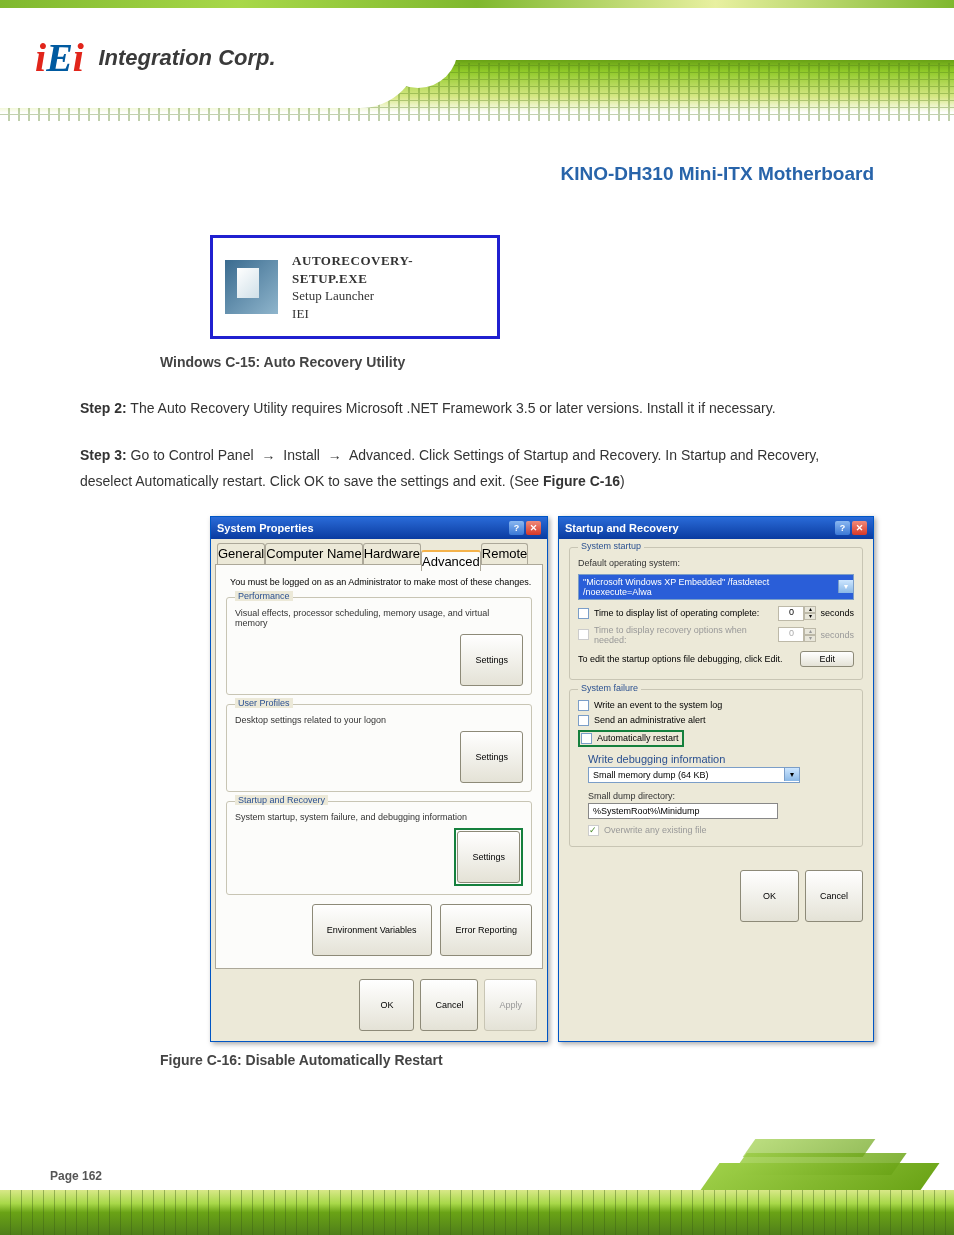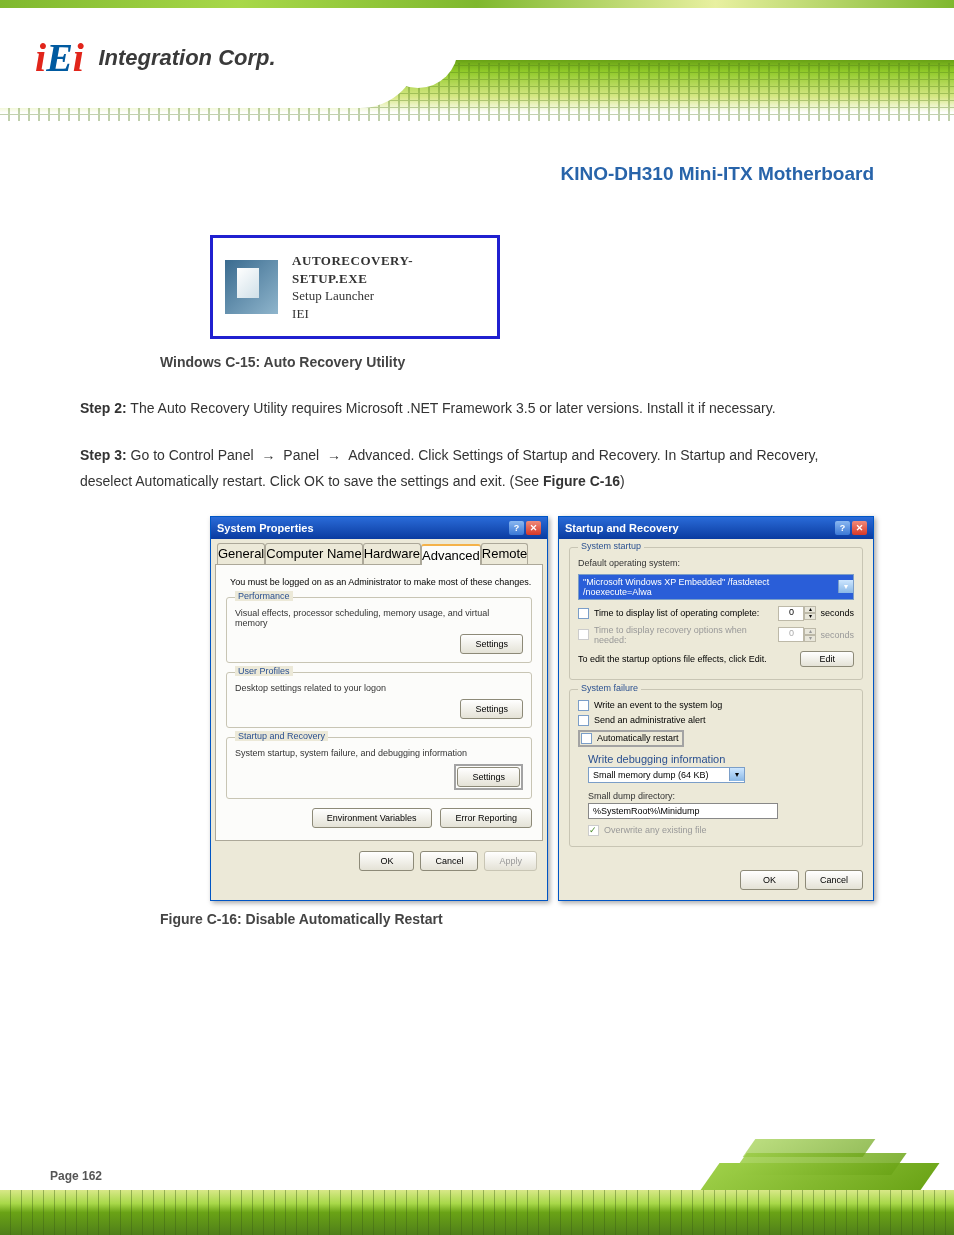--- a/index.html
+++ b/index.html
@@ -98,7 +98,7 @@
   </p>
 
   <p class="para">
-    <span class="step-label">Step 3:</span><span> Go to Control Panel </span><span class="arrow">→</span><span> Panel </span><span class="arrow">→</span><span> Advanced. Click Settings of Startup and Recovery. In Startup and Recovery, deselect Automatically restart. Click OK to save the settings and exit. (See </span><b>Figure C-16</b><span>)</span>
+    <span class="step-label">Step 3:</span><span> Go to Control Panel </span><span class="arrow">→</span><span> Install </span><span class="arrow">→</span><span> Advanced. Click Settings of Startup and Recovery. In Startup and Recovery, deselect Automatically restart. Click OK to save the settings and exit. (See </span><b>Figure C-16</b><span>)</span>
   </p>
 
   <div class="dialogs">

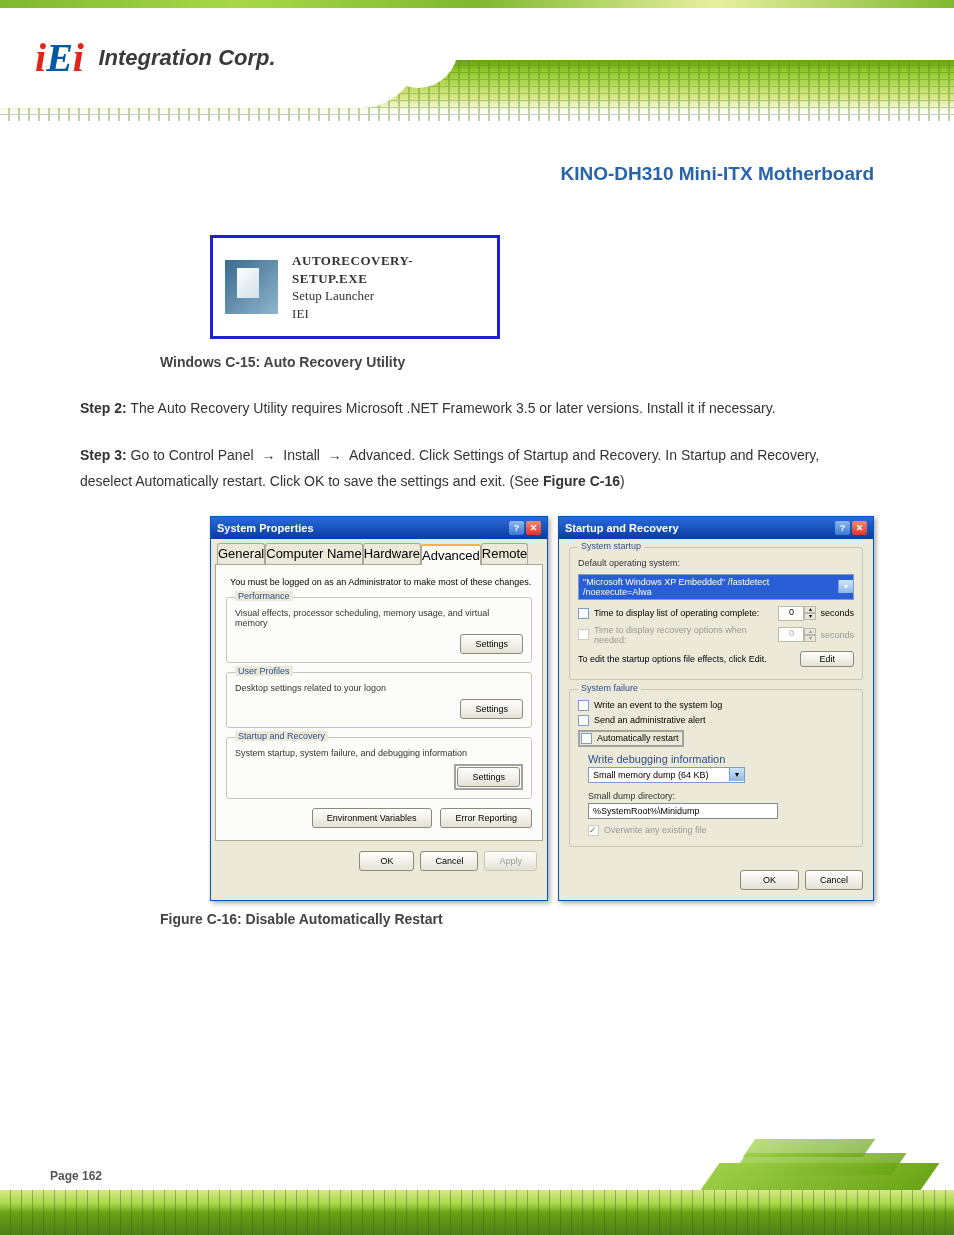--- a/index.html
+++ b/index.html
@@ -35,7 +35,7 @@
 .close-btn{background:linear-gradient(180deg,#f08b7a,#d63828);color:#fff;}
 .tabrow{display:flex;padding:4px 6px 0 6px;}
 .tab{padding:2px 0;border:1px solid #aca899;border-bottom:none;background:#ece9d8;font-size:13px;border-radius:3px 3px 0 0;}
-.tab.active{background:#fcfcfa;position:relative;top:1px;border-top:2px solid #f4b24a;}
+.tab.active{background:#fcfcfa;position:relative;top:7px;border-top:2px solid #f4b24a;}
 .dlg-body{padding:8px 10px;}
 .admin-note{font-size:9px;margin:4px 0 10px 4px;}
 .groupbox{border:1px solid #c8c5b4;border-radius:3px;padding:6px 8px 8px 8px;margin-bottom:9px;position:relative;}

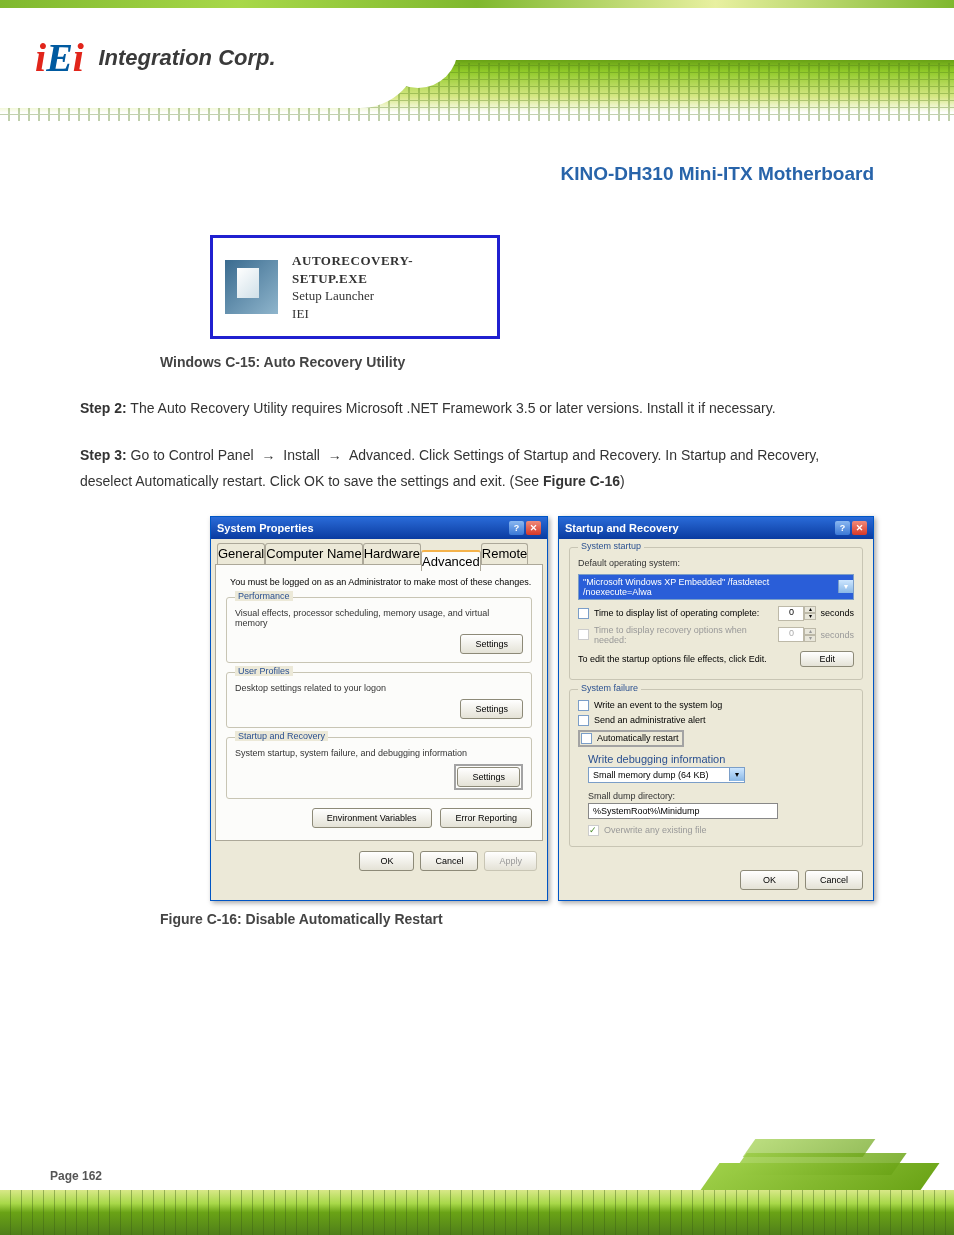--- a/index.html
+++ b/index.html
@@ -41,7 +41,7 @@
 .groupbox{border:1px solid #c8c5b4;border-radius:3px;padding:6px 8px 8px 8px;margin-bottom:9px;position:relative;}
 .groupbox>.gb-title{position:absolute;top:-7px;left:8px;background:#ece9d8;padding:0 3px;font-size:9px;color:#2a5090;}
 .gb-desc{font-size:9px;color:#333;margin:4px 0 6px 0;}
-.btn{background:linear-gradient(180deg,#fff,#e4e2d6);border:1px solid #8d8a78;padding:4px 14px;font-size:9px;border-radius:3px;}
+.btn{background:linear-gradient(180deg,#fff,#e4e2d6);border:1px solid #8d8a78;padding:20px 14px;font-size:9px;border-radius:3px;}
 .btn-row-right{text-align:right;}
 .hl-red{border:2px solid #a3a3a3;display:inline-block;padding:1px;}
 .bottom-btns{display:flex;gap:6px;justify-content:flex-end;padding:6px 10px 10px 10px;}

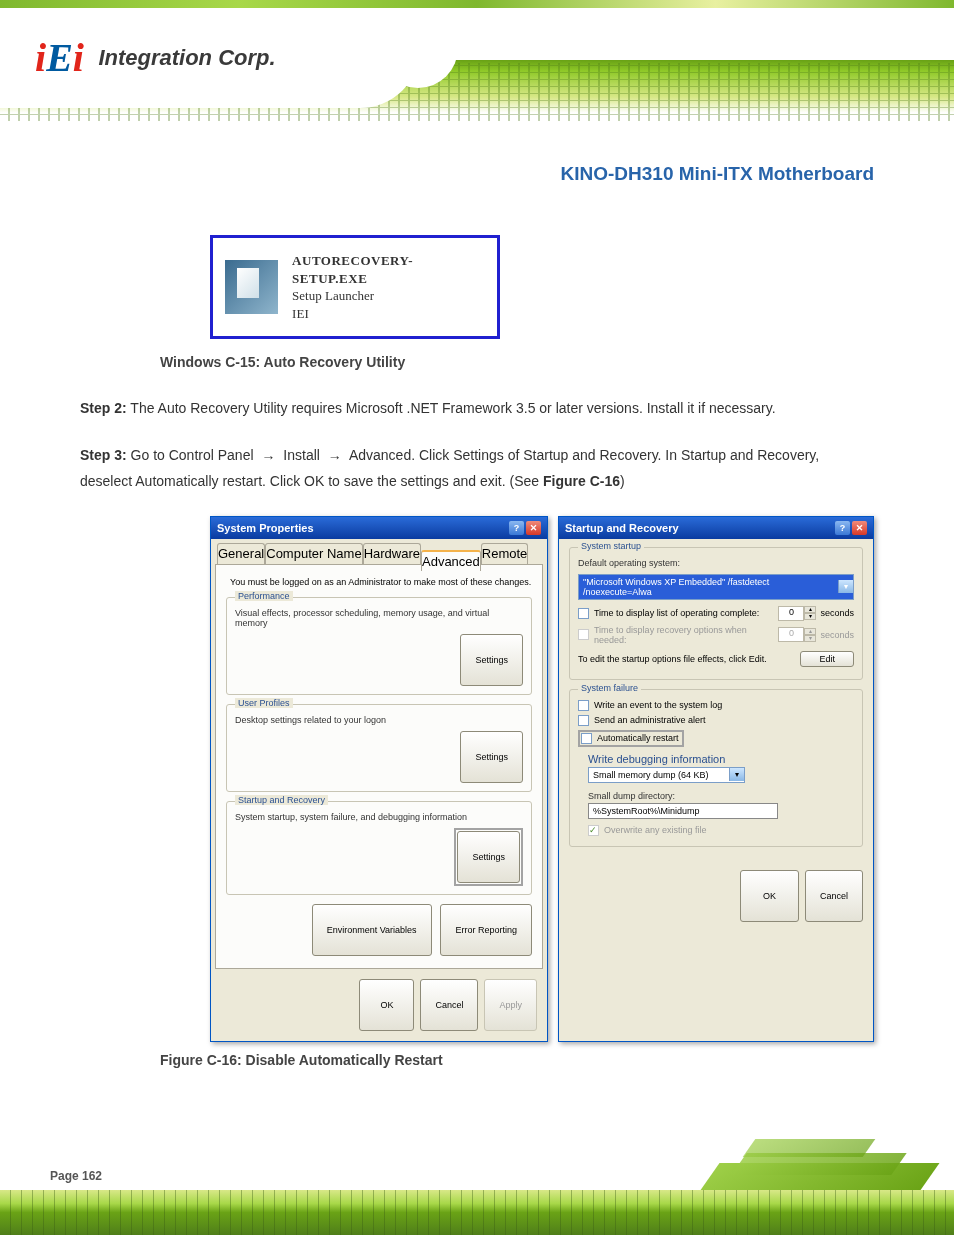--- a/index.html
+++ b/index.html
@@ -196,7 +196,7 @@
             </span>
           </div>
           <div class="field-row" style="justify-content:space-between;margin-top:6px;">
-            <span>To edit the startup options file effects, click Edit.</span>
+            <span>To edit the startup options file debugging, click Edit.</span>
             <button class="btn" style="padding:2px 18px;">Edit</button>
           </div>
         </div>

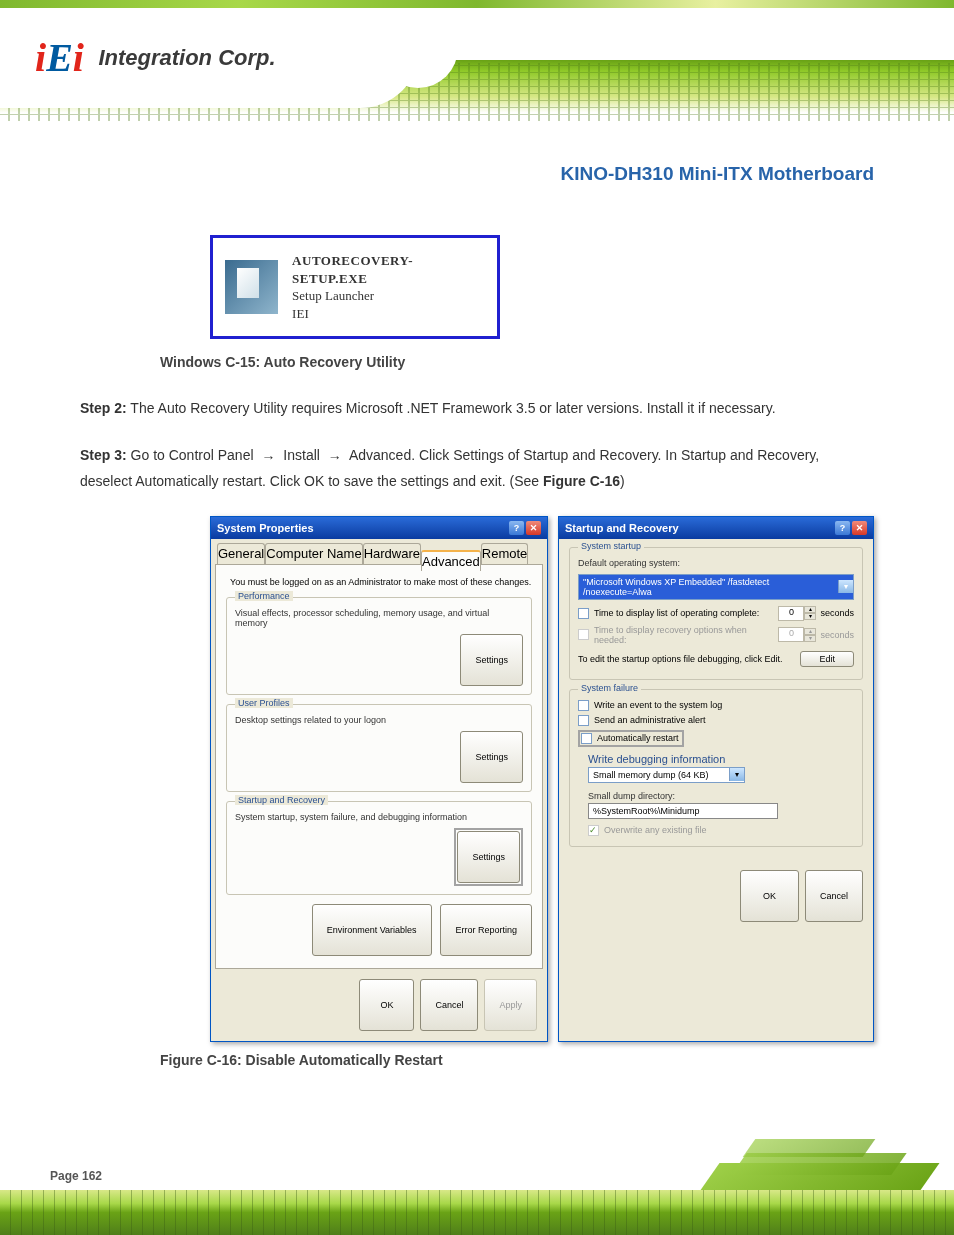--- a/index.html
+++ b/index.html
@@ -43,7 +43,7 @@
 .gb-desc{font-size:9px;color:#333;margin:4px 0 6px 0;}
 .btn{background:linear-gradient(180deg,#fff,#e4e2d6);border:1px solid #8d8a78;padding:20px 14px;font-size:9px;border-radius:3px;}
 .btn-row-right{text-align:right;}
-.hl-red{border:2px solid #a3a3a3;display:inline-block;padding:1px;}
+.hl-red{border:2px solid #15803d;display:inline-block;padding:1px;}
 .bottom-btns{display:flex;gap:6px;justify-content:flex-end;padding:6px 10px 10px 10px;}
 .btn-dis{color:#999;border-color:#c8c5b4;}
 .gb-title2{font-size:11px;color:#2a5090;}

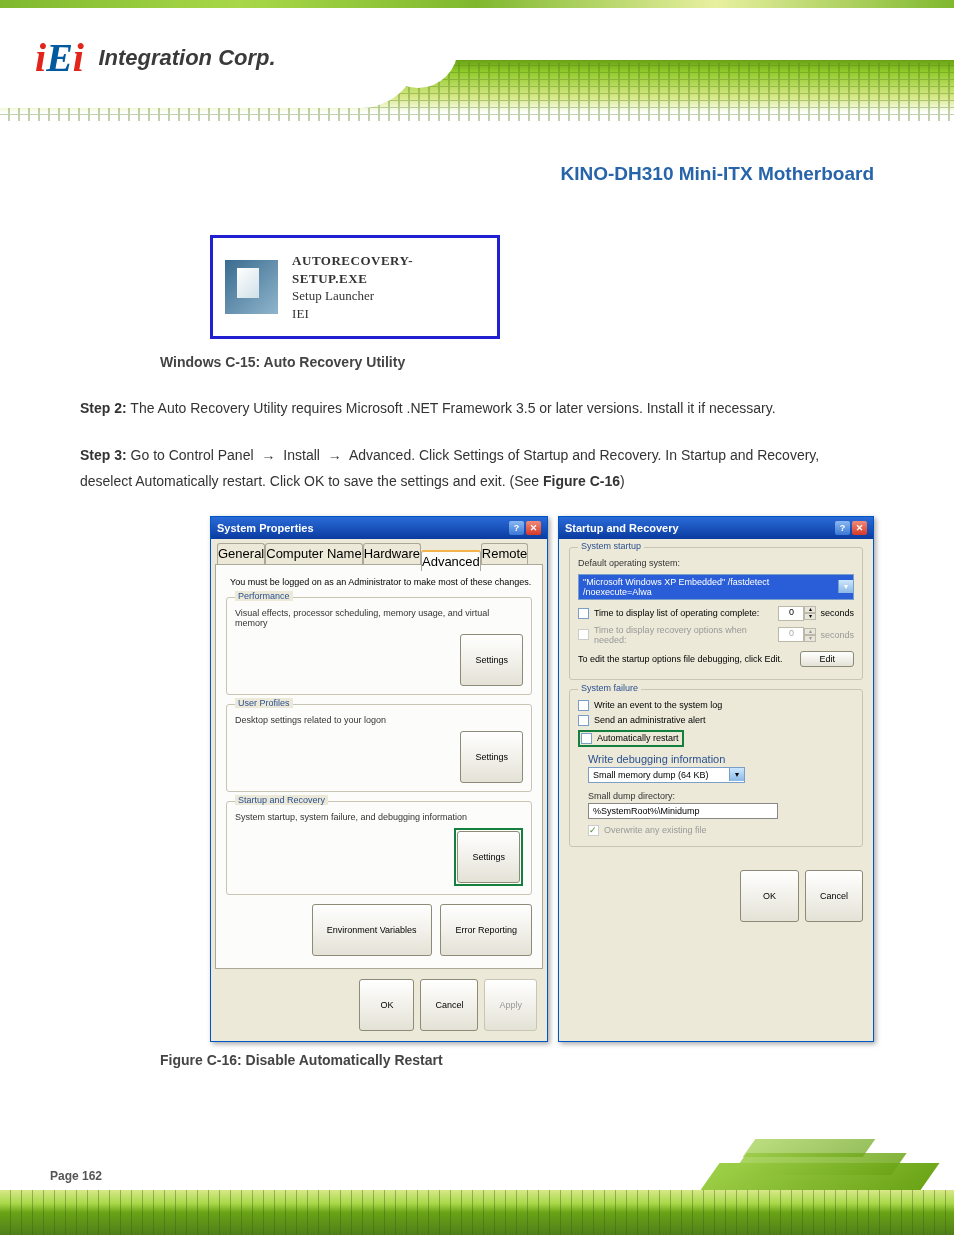--- a/index.html
+++ b/index.html
@@ -217,7 +217,7 @@
               </span>
             </div>
           <div style="margin:6px 0 2px 10px;" class="gb-title2">Write debugging information</div>
-          <div style="margin-left:10px;width:157px;">
+          <div style="margin-left:10px;width:212px;">
             <div class="combo">
               <span>Small memory dump (64 KB)</span>
               <span class="combo-arr">▾</span>

